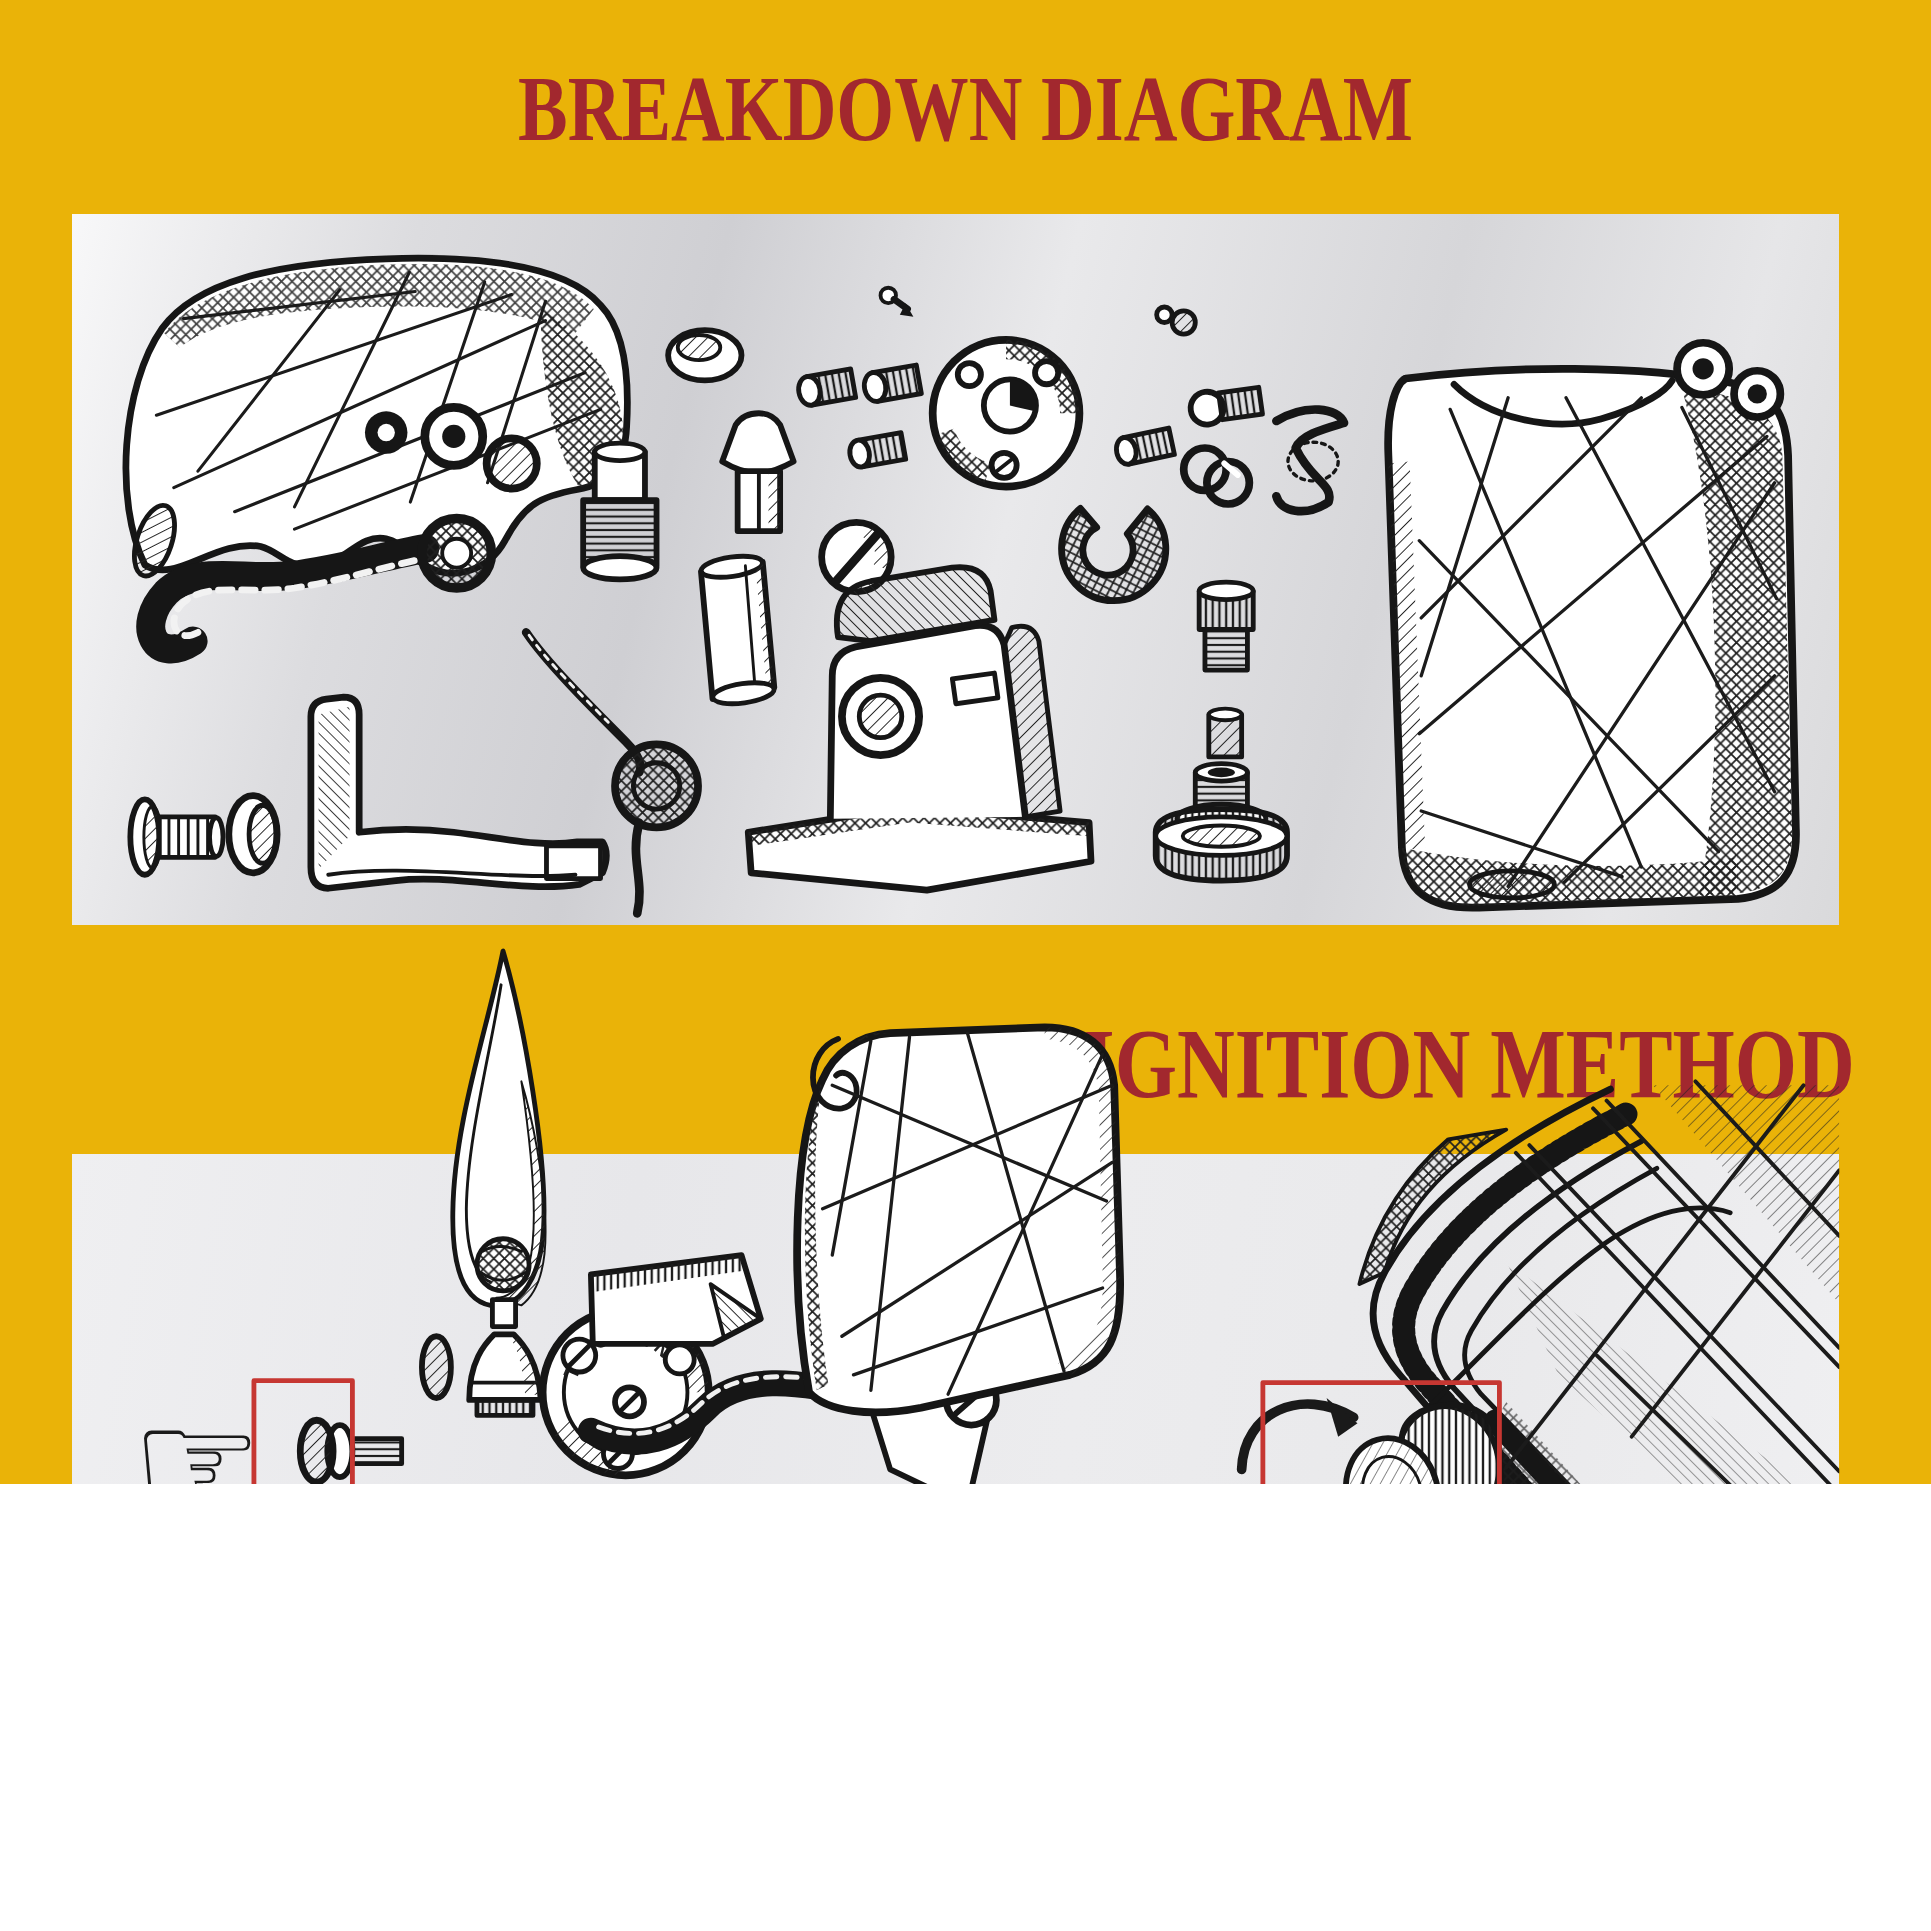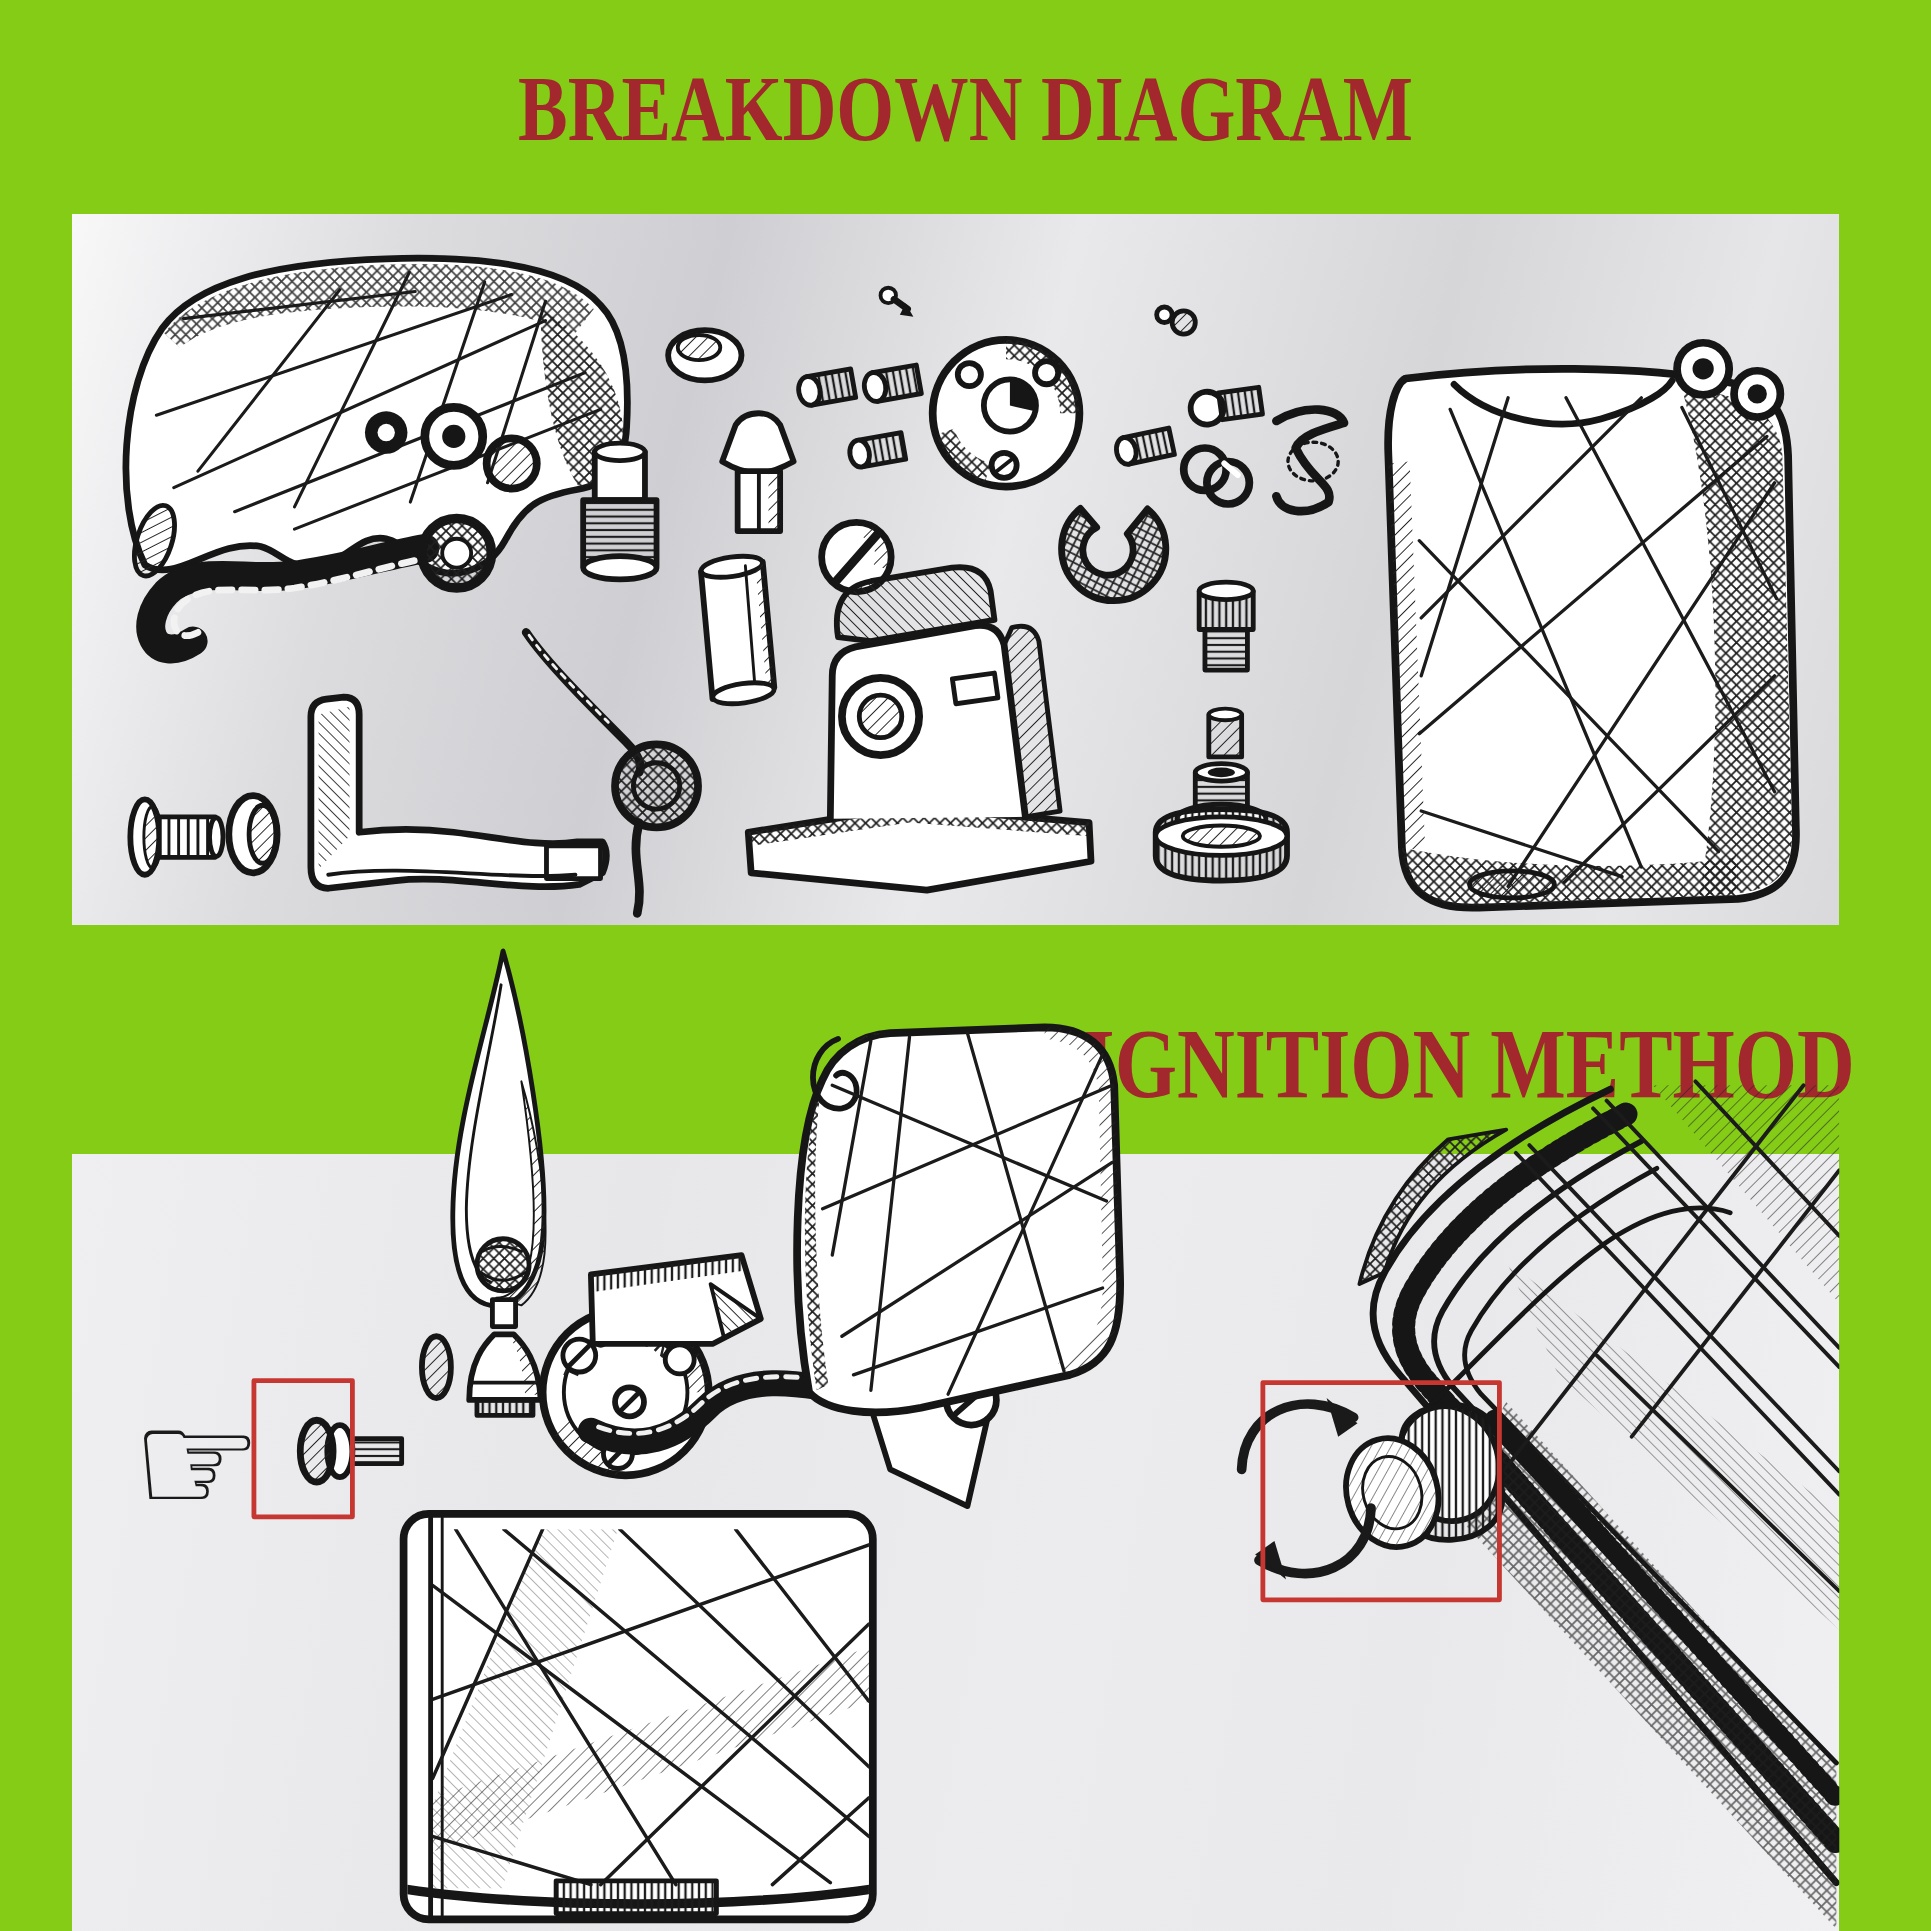--- a/index.html
+++ b/index.html
@@ -3,7 +3,7 @@
 <meta charset="utf-8">
 <style>
   html,body{margin:0;padding:0;background:#fff;}
-  .page{position:relative;width:1931px;height:1931px;background:#84cc16;overflow:hidden;
+  .page{position:relative;width:1931px;height:1484px;background:#eab308;overflow:hidden;
         font-family:"Liberation Serif", serif;}
   .heading{position:absolute;color:#a2282e;font-weight:700;line-height:1;white-space:nowrap;
            text-align:center;transform:scaleX(0.80);transform-origin:center;}

